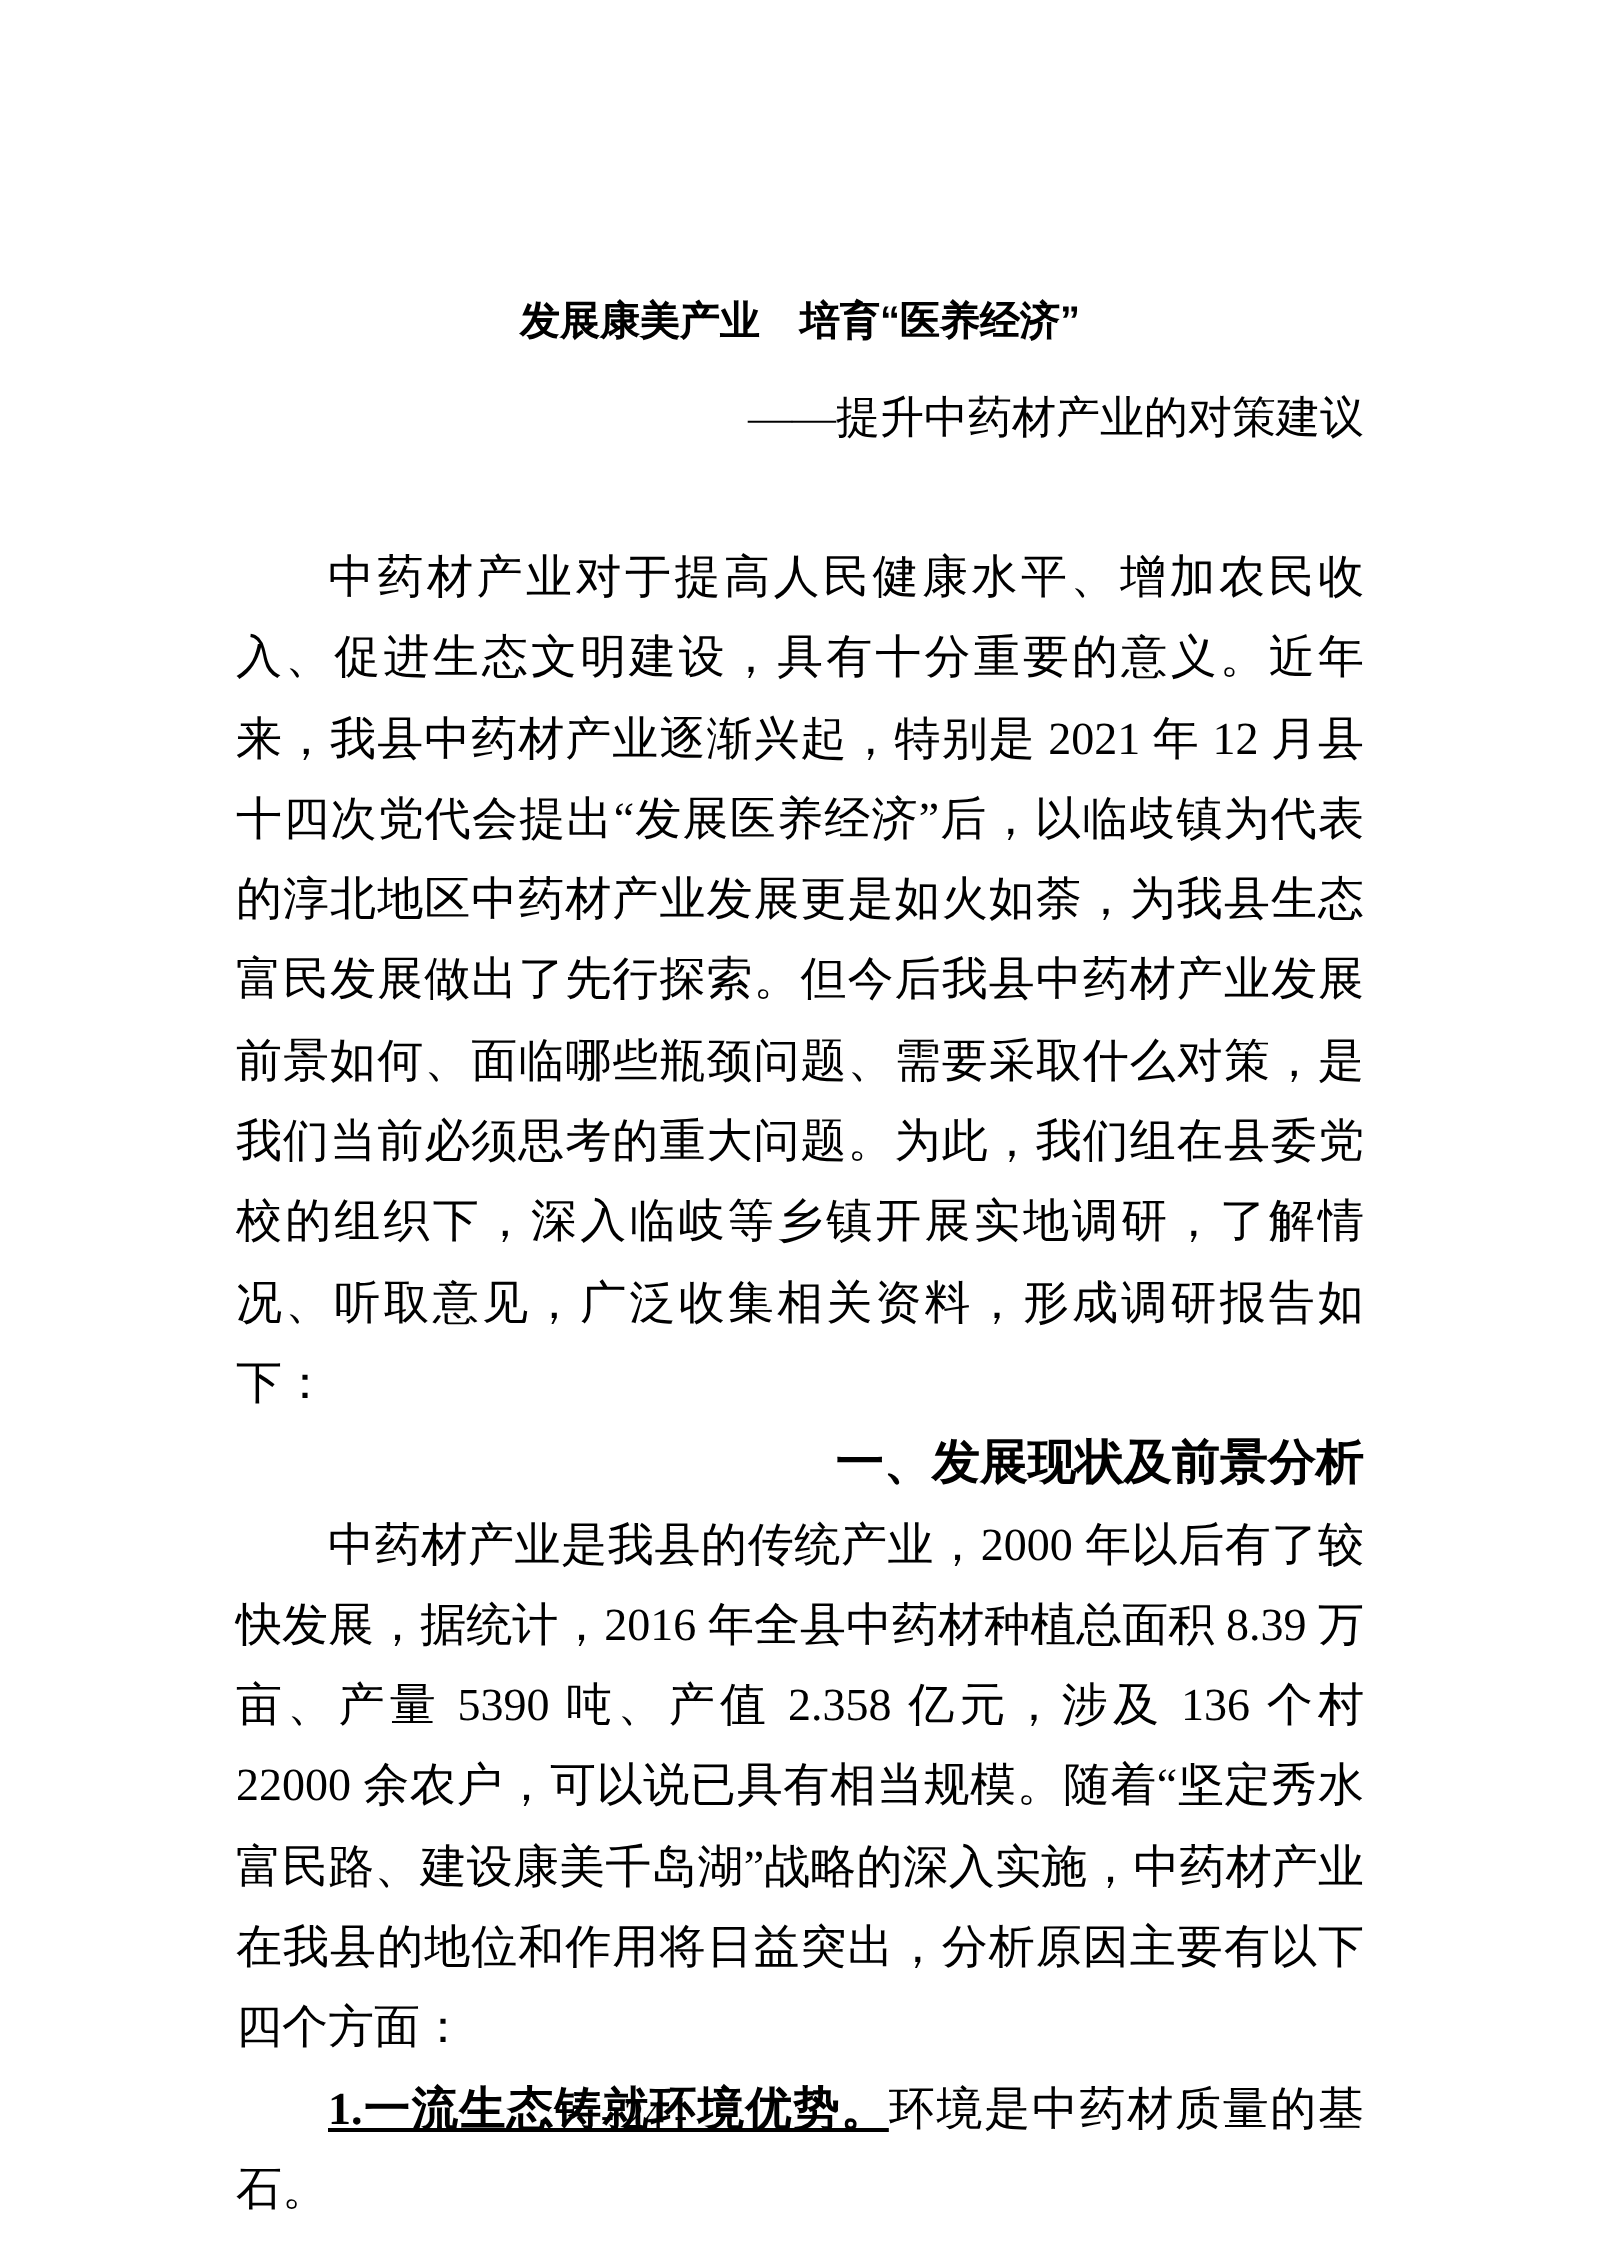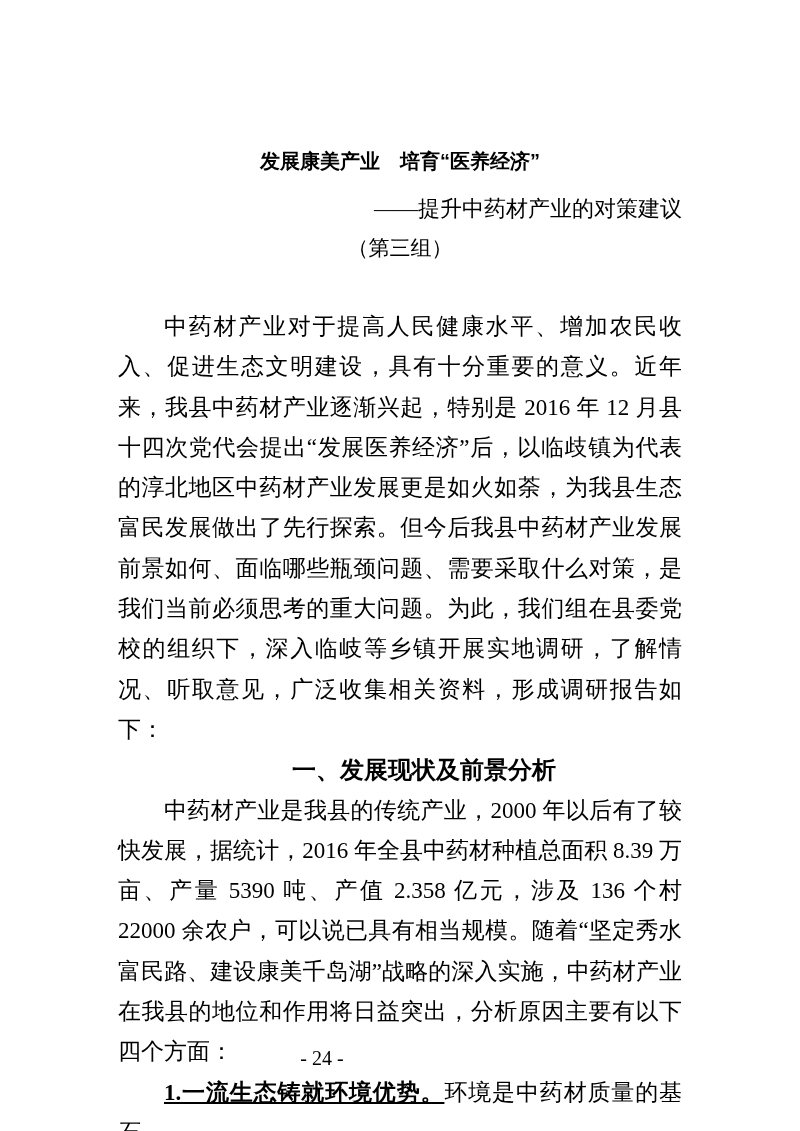--- a/index.html
+++ b/index.html
@@ -90,7 +90,6 @@
   <div class="content">
     <h1 class="title">发展康美产业　培育“医养经济”</h1>
     <div class="subtitle">——提升中药材产业的对策建议</div>
-    <div class="group-label">（第三组）</div>
 
     <div class="body-block">
       <p class="body">中药材产业对于提高人民健康水平、增加农民收入、促进生态文明建设，具有十分重要的意义。近年来，我县中药材产业逐渐兴起，特别是 2016 年 12 月县十四次党代会提出“发展医养经济”后，以临歧镇为代表的淳北地区中药材产业发展更是如火如荼，为我县生态富民发展做出了先行探索。但今后我县中药材产业发展前景如何、面临哪些瓶颈问题、需要采取什么对策，是我们当前必须思考的重大问题。为此，我们组在县委党校的组织下，深入临岐等乡镇开展实地调研，了解情况、听取意见，广泛收集相关资料，形成调研报告如下：</p>

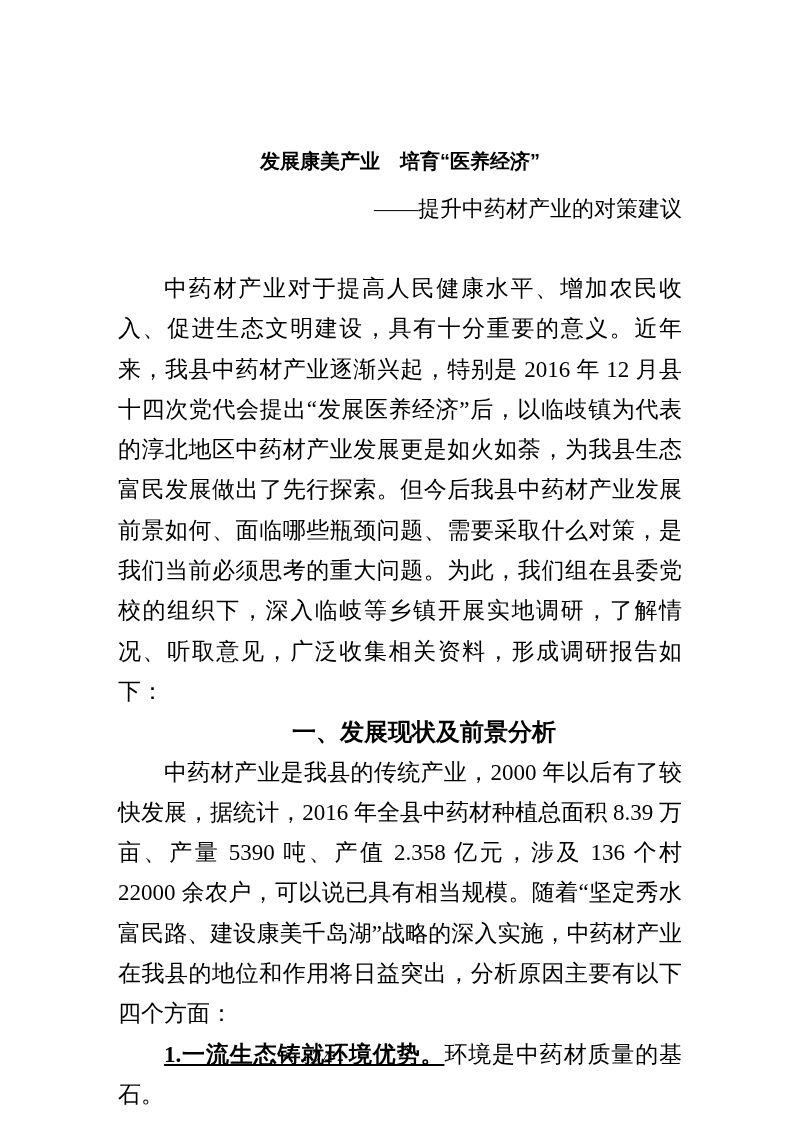--- a/index.html
+++ b/index.html
@@ -92,7 +92,7 @@
     <div class="subtitle">——提升中药材产业的对策建议</div>
 
     <div class="body-block">
-      <p class="body">中药材产业对于提高人民健康水平、增加农民收入、促进生态文明建设，具有十分重要的意义。近年来，我县中药材产业逐渐兴起，特别是 2016 年 12 月县十四次党代会提出“发展医养经济”后，以临歧镇为代表的淳北地区中药材产业发展更是如火如荼，为我县生态富民发展做出了先行探索。但今后我县中药材产业发展前景如何、面临哪些瓶颈问题、需要采取什么对策，是我们当前必须思考的重大问题。为此，我们组在县委党校的组织下，深入临岐等乡镇开展实地调研，了解情况、听取意见，广泛收集相关资料，形成调研报告如下：</p>
+      <p class="body">中药材产业对于提高人民健康水平、增加农民收入、促进生态文明建设，具有十分重要的意义。近年来，我县中药材产业逐渐兴起，特别是 2021 年 12 月县十四次党代会提出“发展医养经济”后，以临歧镇为代表的淳北地区中药材产业发展更是如火如荼，为我县生态富民发展做出了先行探索。但今后我县中药材产业发展前景如何、面临哪些瓶颈问题、需要采取什么对策，是我们当前必须思考的重大问题。为此，我们组在县委党校的组织下，深入临岐等乡镇开展实地调研，了解情况、听取意见，广泛收集相关资料，形成调研报告如下：</p>
 
       <h2 class="heading">一、发展现状及前景分析</h2>
 

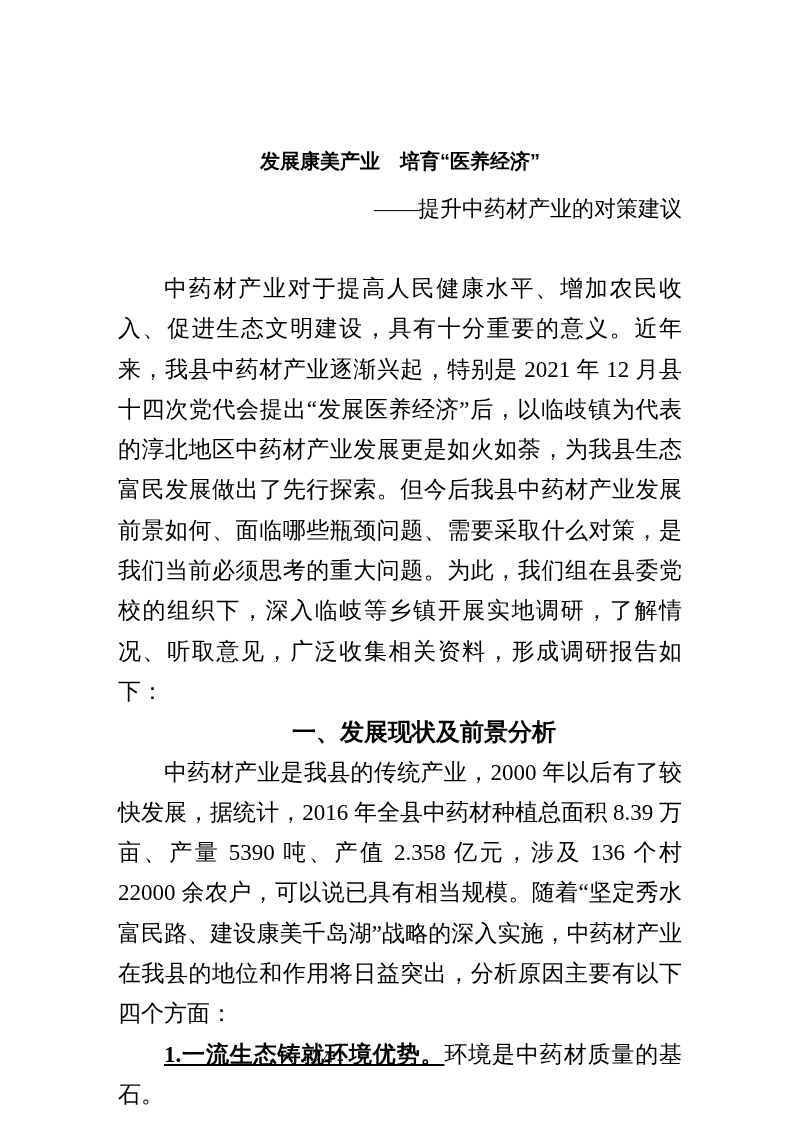--- a/index.html
+++ b/index.html
@@ -65,7 +65,7 @@
     font-size: 24px;
     line-height: 40.3px;
     text-indent: 2em;
-    text-align: center;
+    text-align: right;
     color: #000000;
   }
   .point .lead {

